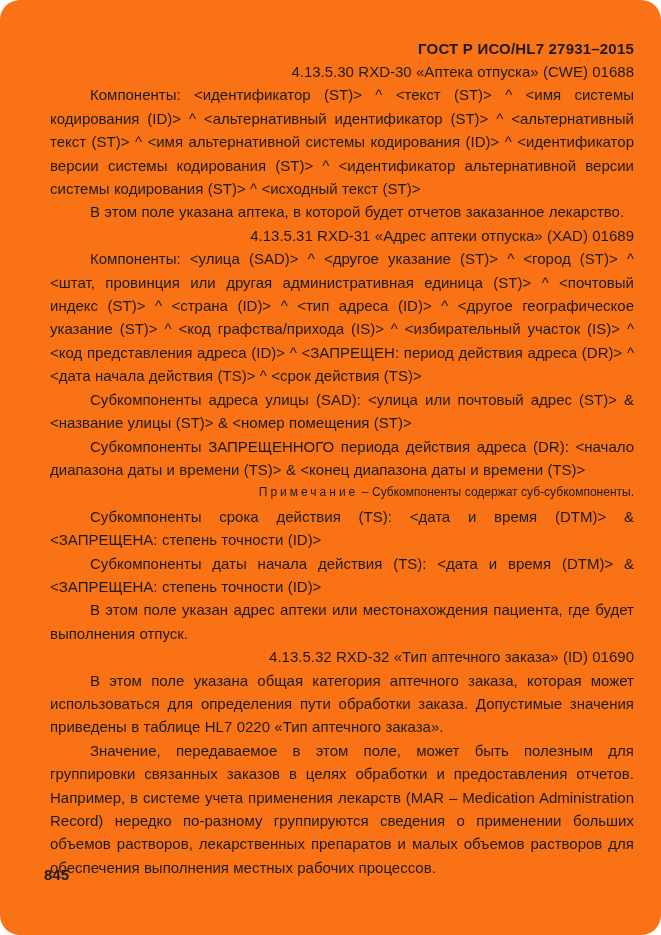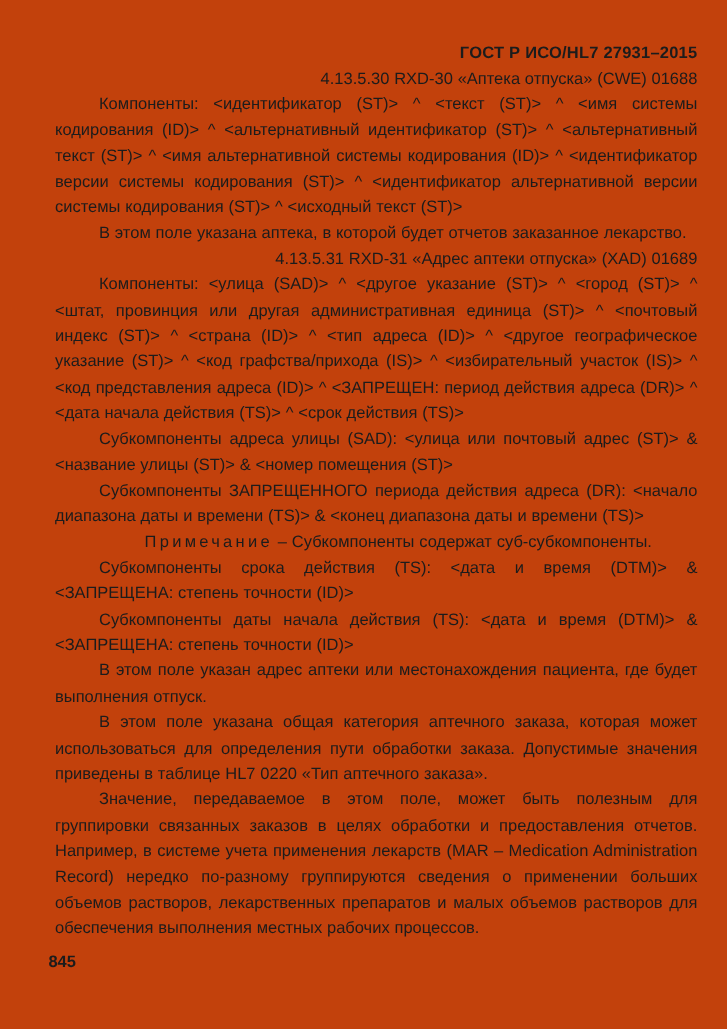--- a/index.html
+++ b/index.html
@@ -18,7 +18,8 @@
   .page {
     position: absolute;
     inset: 0;
-    background: #c2410c;
+    background: #f97316;
+    border-radius: 20px;
   }
   .running-header {
     position: absolute;

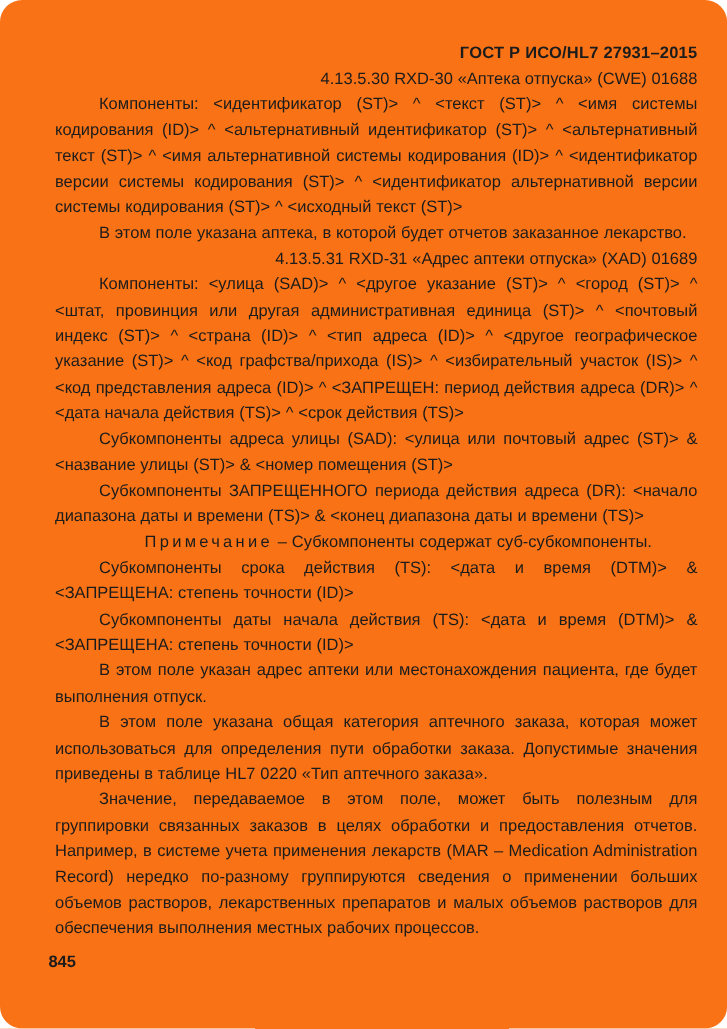--- a/index.html
+++ b/index.html
@@ -53,8 +53,8 @@
     hyphens: none;
   }
   .content p.note {
-    font-size: 15px;
-    text-align: center;
+    font-size: 12px;
+    text-align: right;
     hyphens: none;
   }
   .note-label {

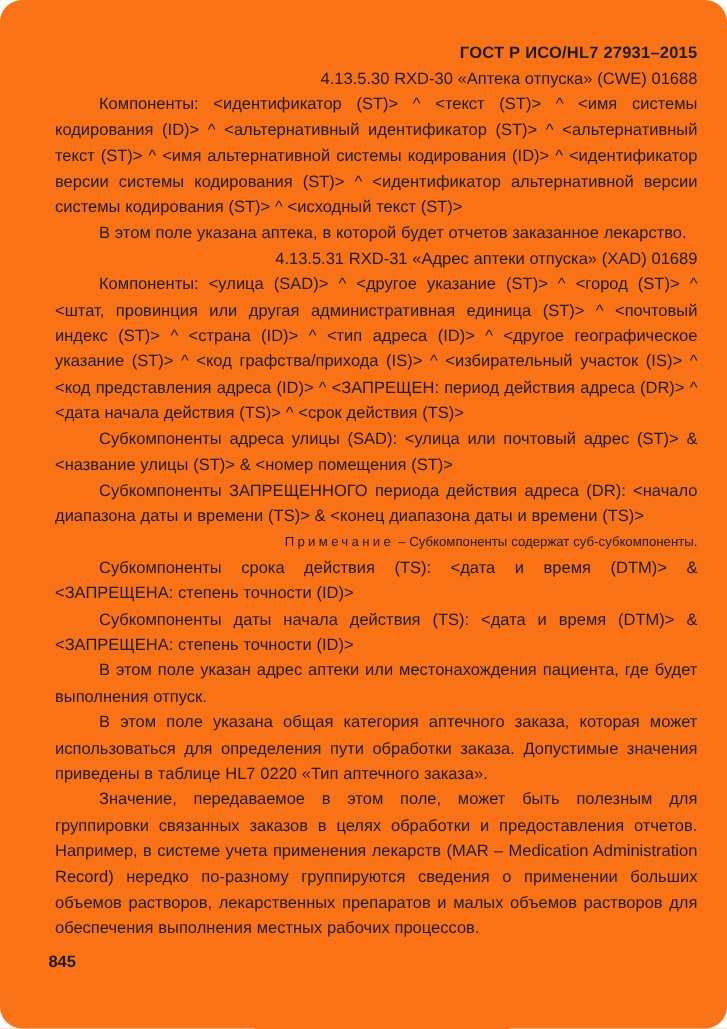--- a/index.html
+++ b/index.html
@@ -101,6 +101,7 @@
 
     <p>В этом поле указан адрес аптеки или местонахождения пациента, где будет выполнения отпуск.</p>
 
+    <p class="heading">4.13.5.32 RXD-32 «Тип аптечного заказа» (ID) 01690</p>
 
     <p>В этом поле указана общая категория аптечного заказа, которая может использоваться для определения пути обработки заказа. Допустимые значения приведены в таблице HL7 0220 «Тип аптечного заказа».</p>
 

